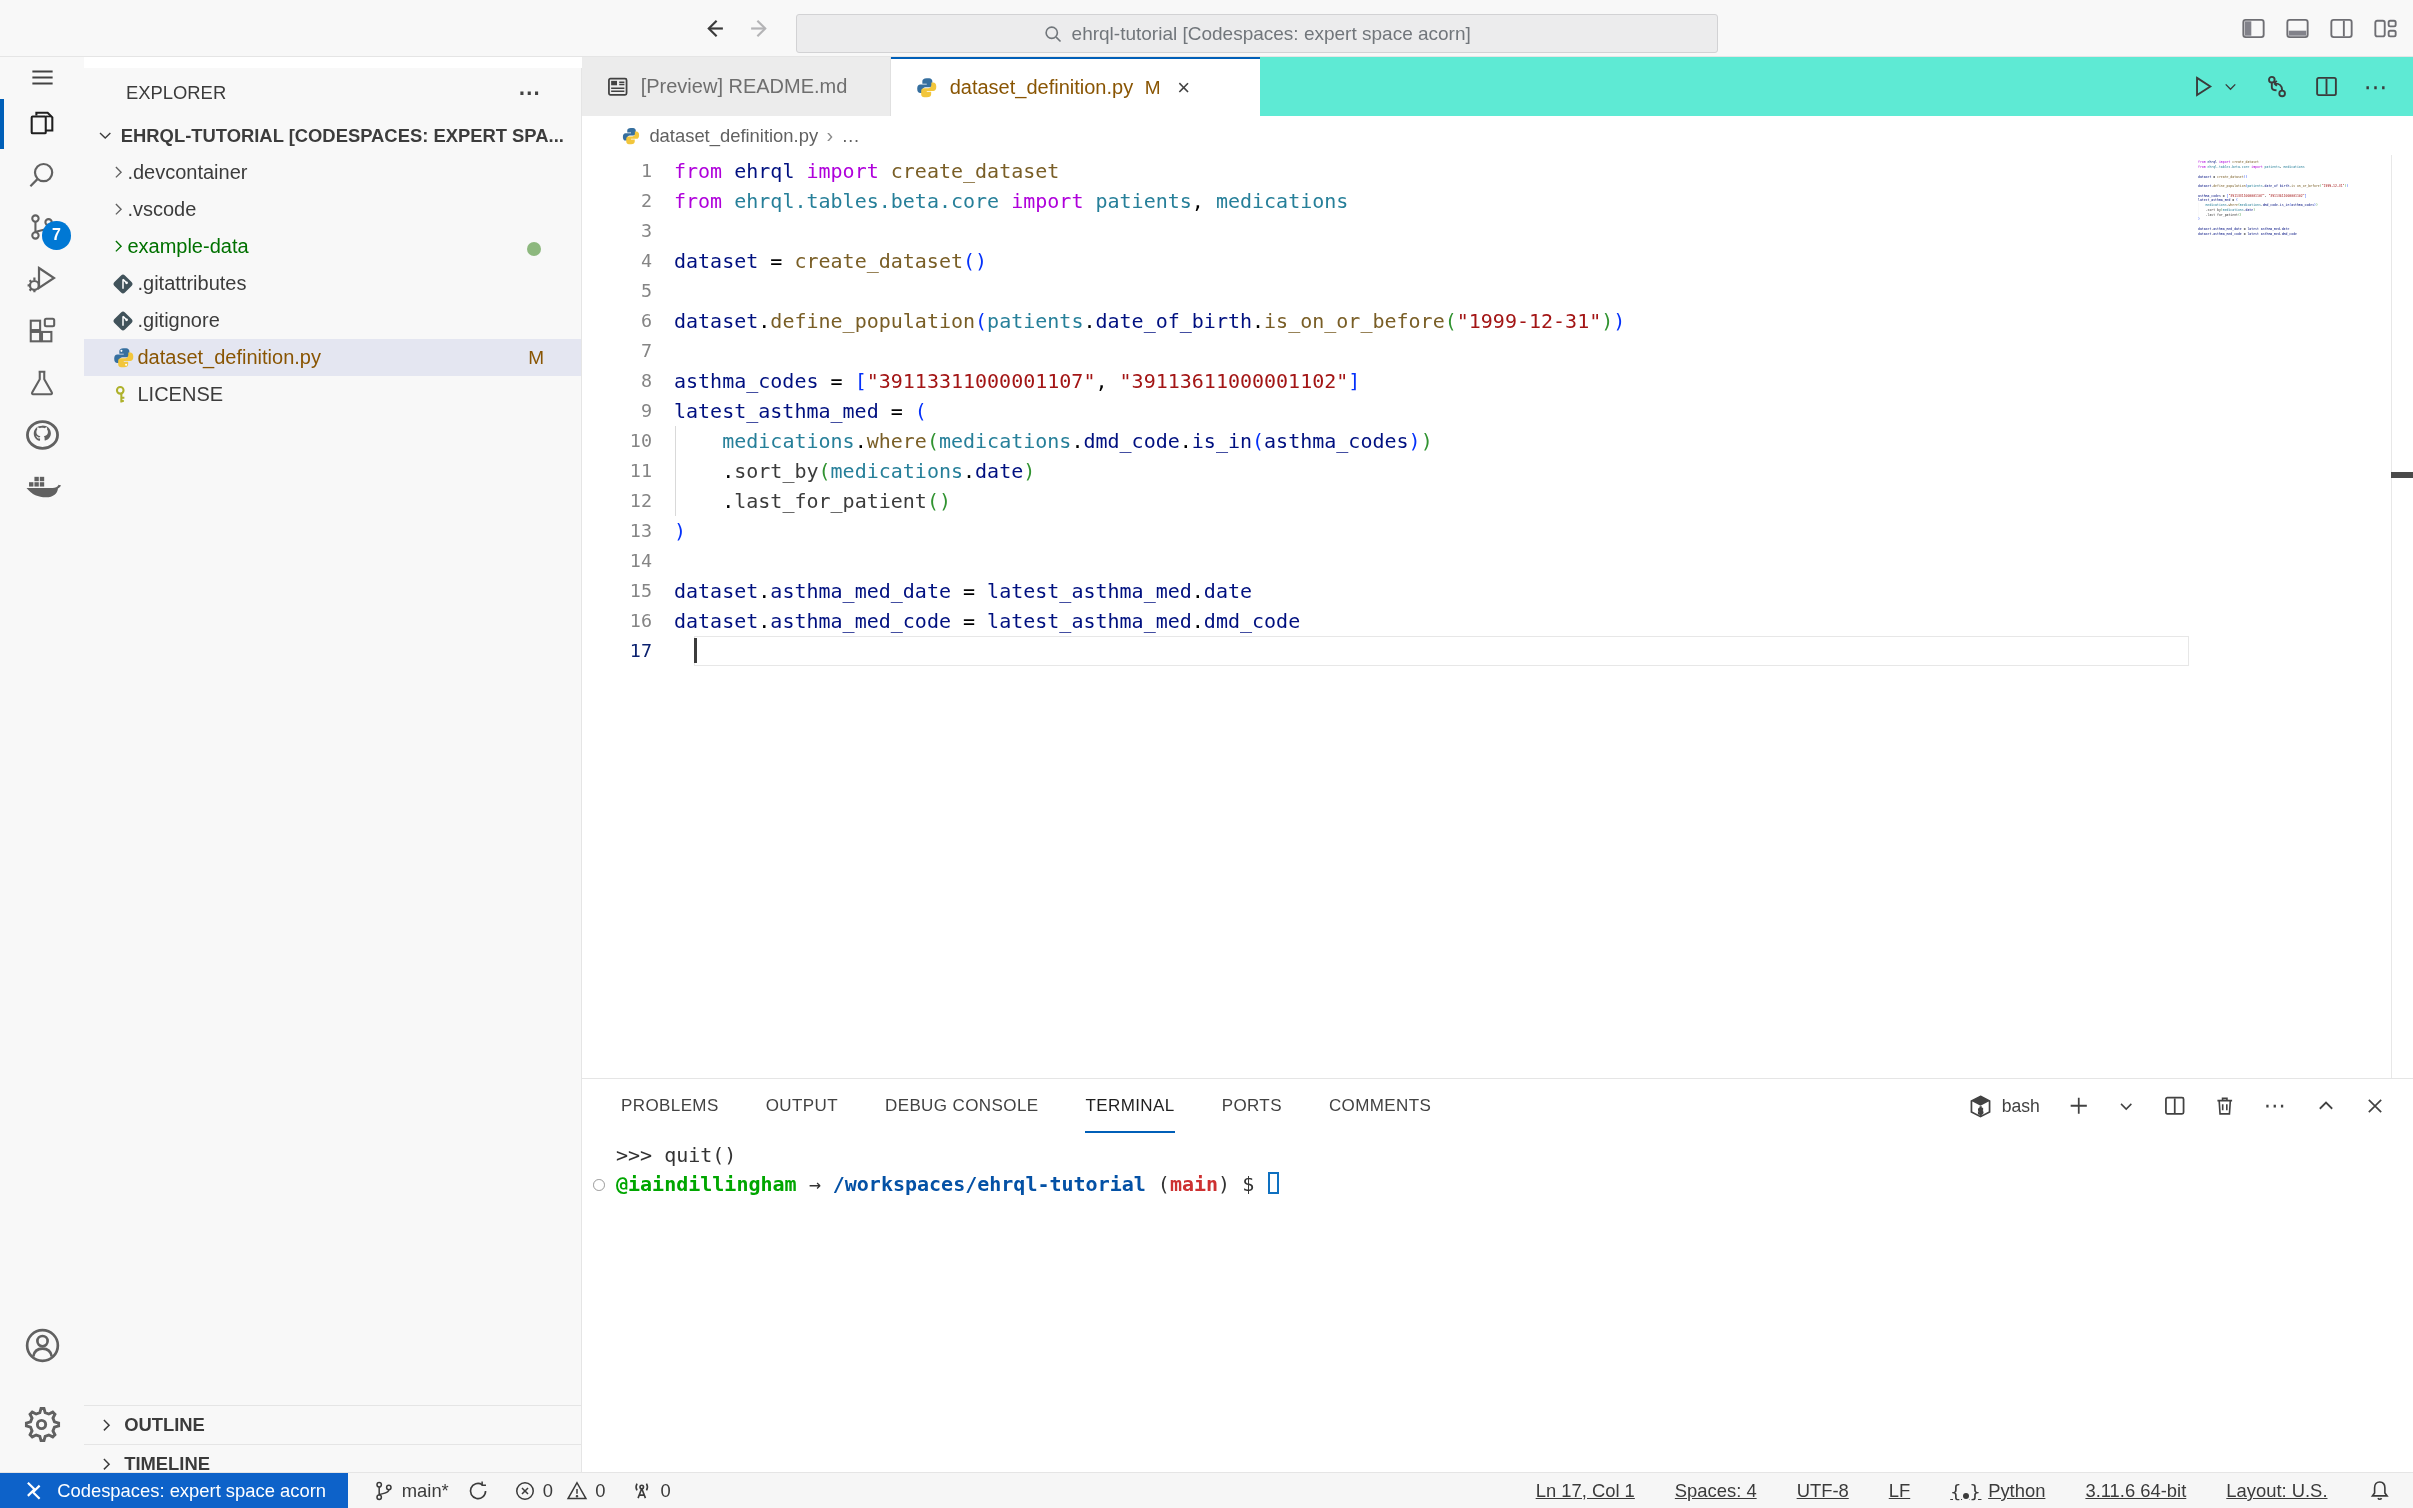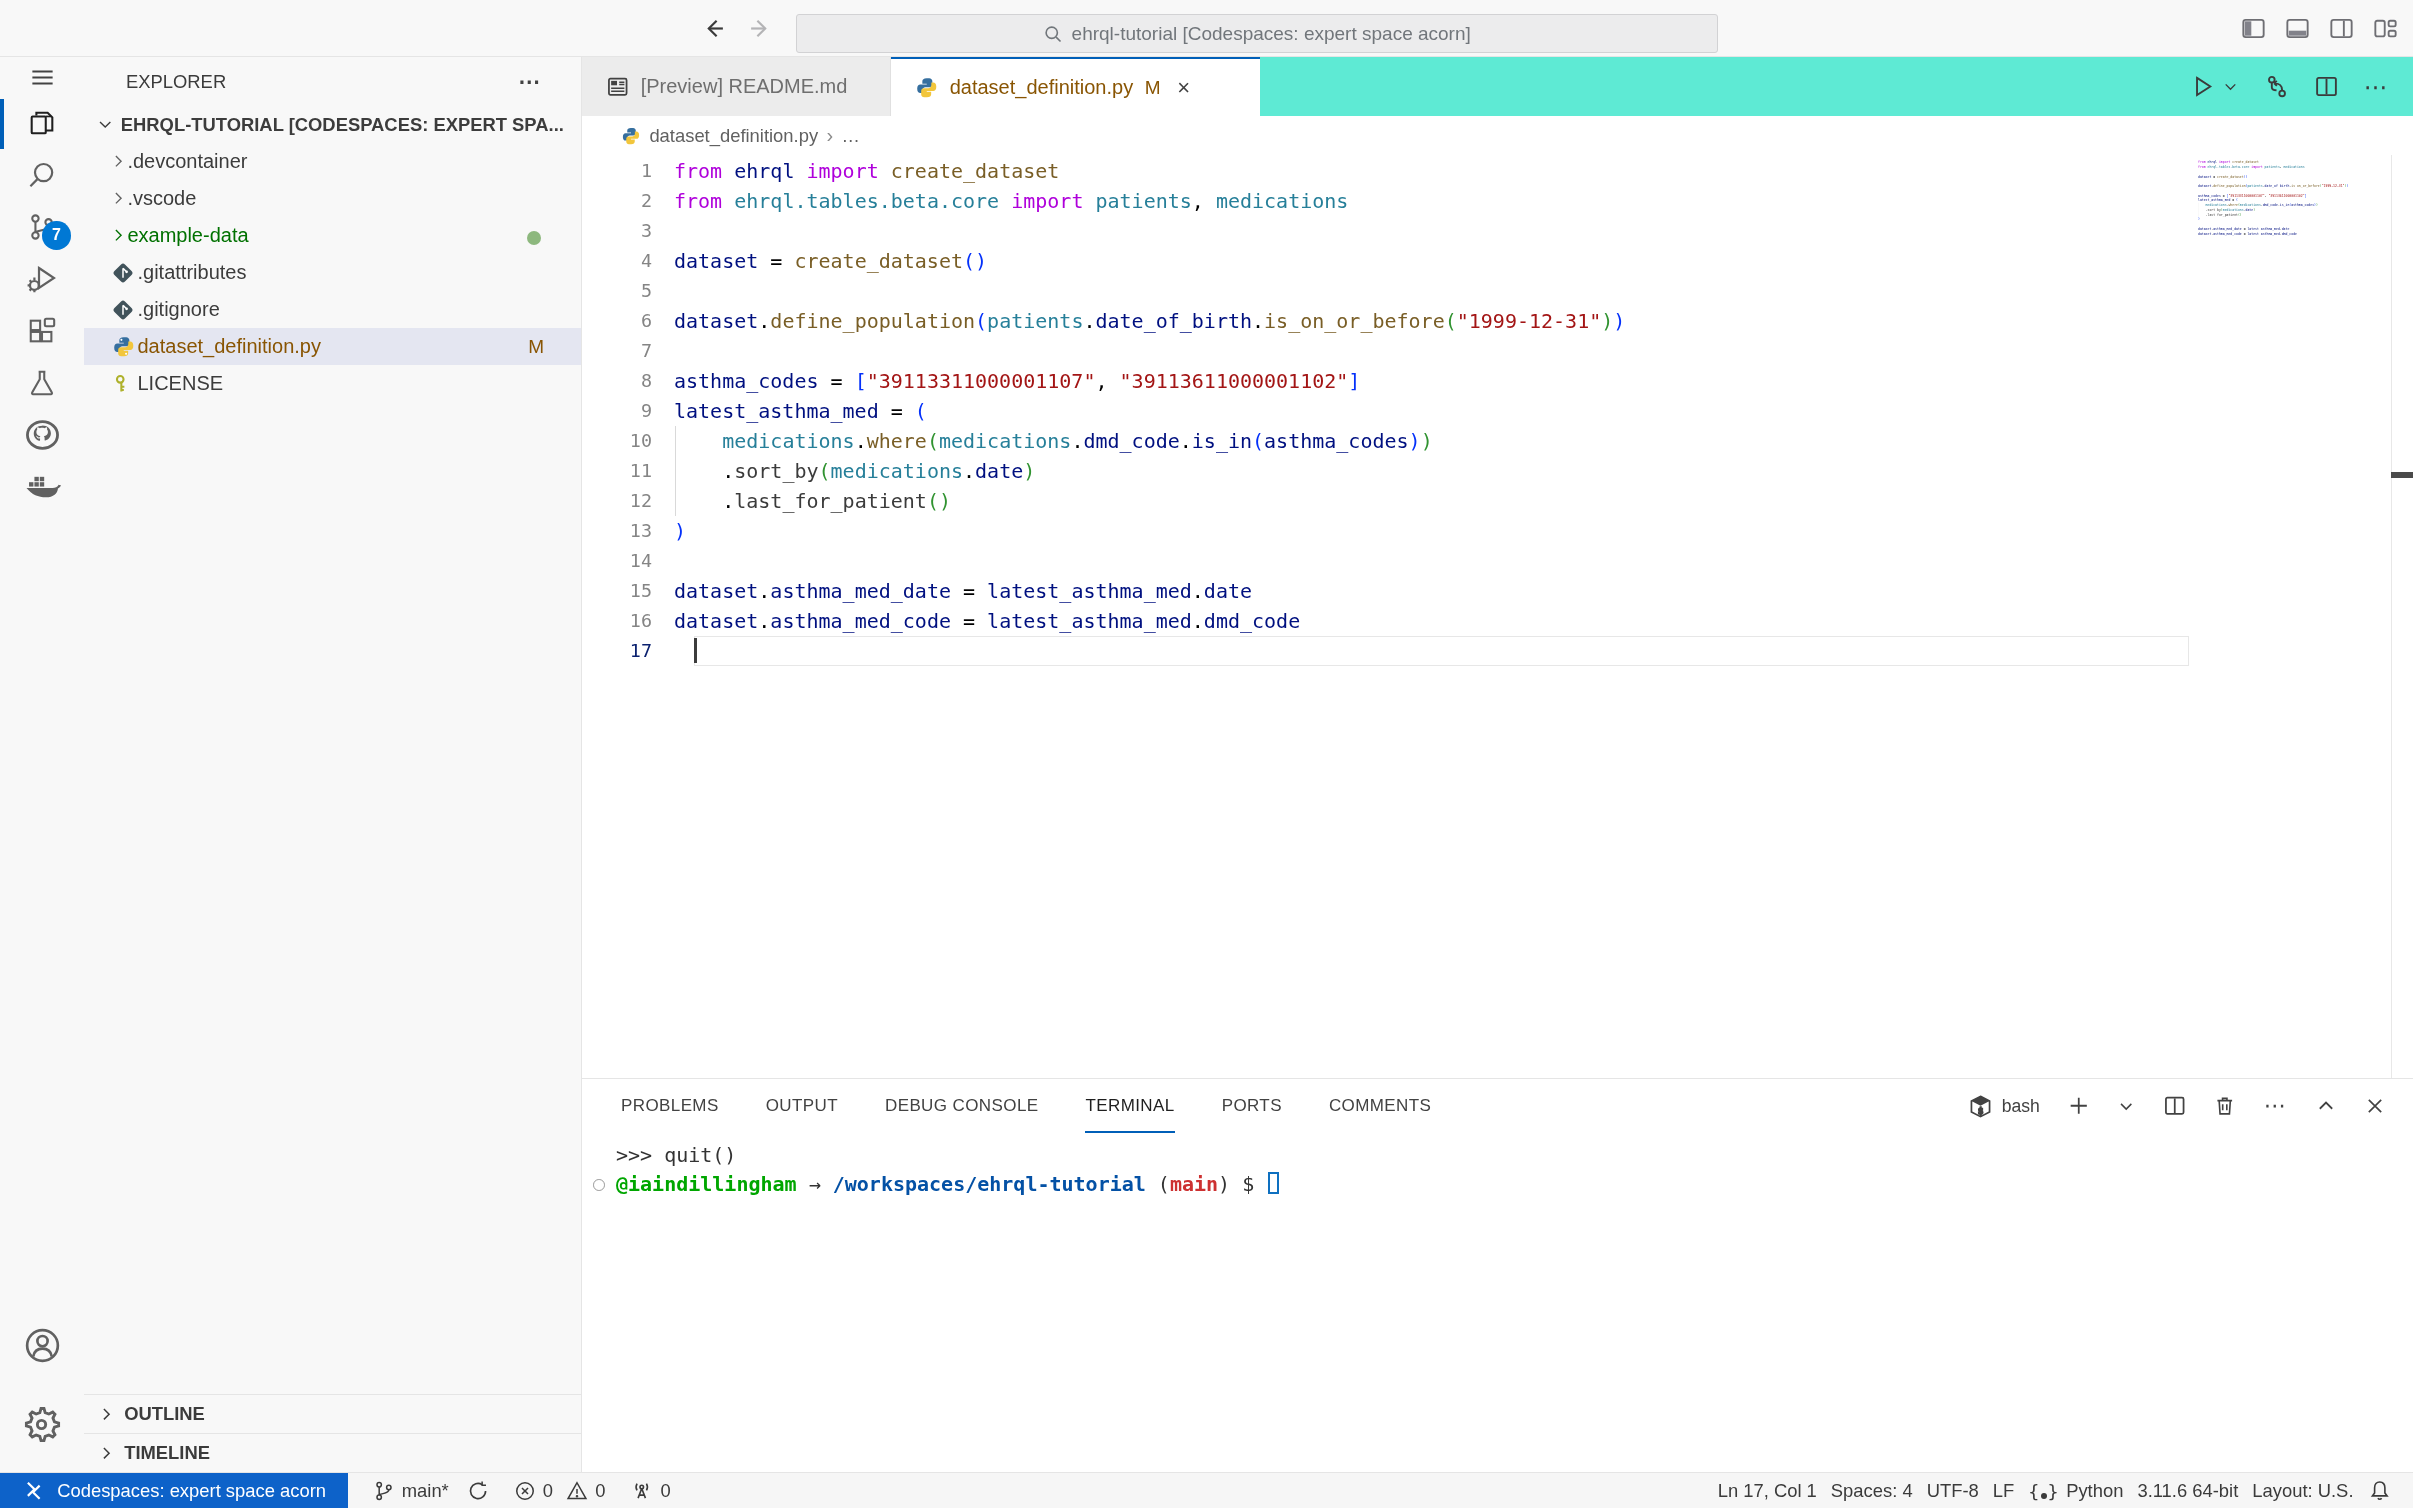--- a/index.html
+++ b/index.html
@@ -27,7 +27,7 @@
   .ab-bottom .ab-item{height:79px;}
 
   
-  .sidebar{position:absolute;left:84px;top:57px;width:498px;height:1415px;background:#f8f8f8;border-right:0.8px solid #e5e5e5;display:flex;flex-direction:column;font-size:20px;}
+  .sidebar{position:absolute;left:84px;top:68px;width:498px;height:1415px;background:#f8f8f8;border-right:0.8px solid #e5e5e5;display:flex;flex-direction:column;font-size:20px;}
   .sb-header{height:49px;display:flex;align-items:center;padding:0 39px 0 42px;font-size:18.4px;color:#3b3b3b;}
   .sb-header .dots{margin-left:auto;letter-spacing:1.7px;color:#424242;font-size:22px;font-weight:bold;}
   .sb-row{height:37px;display:flex;align-items:center;position:relative;color:#3c3c3c;}

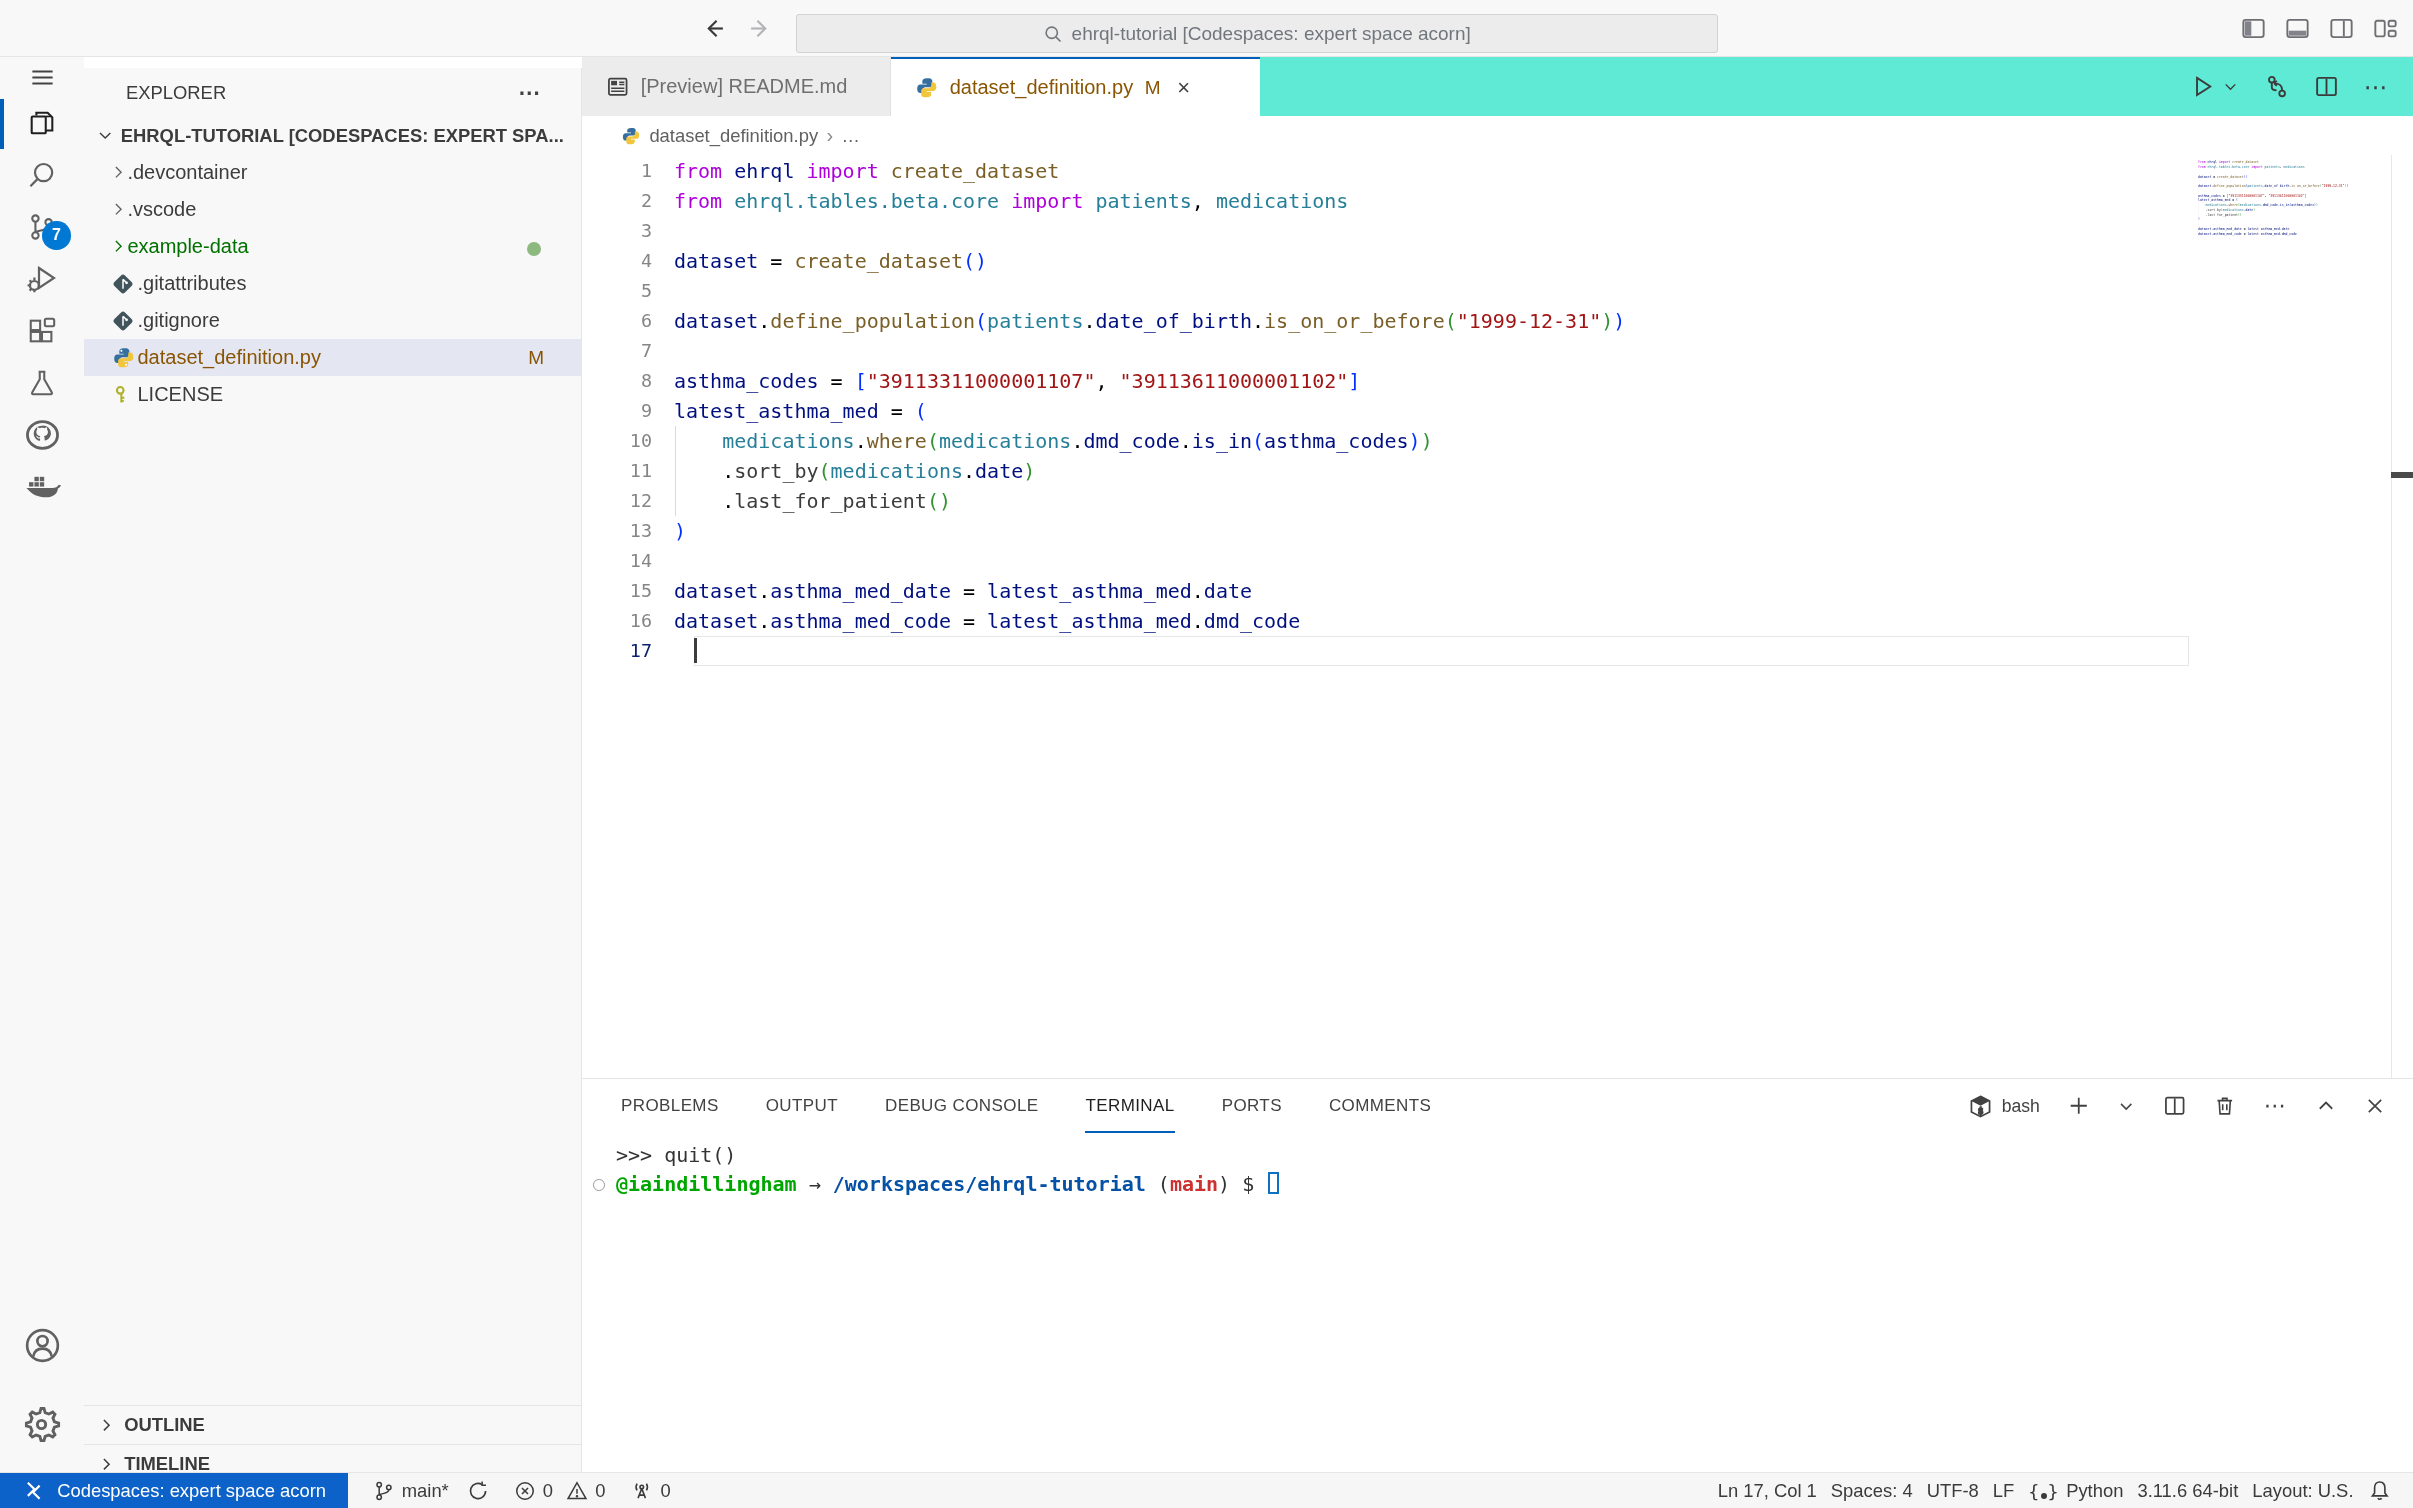--- a/index.html
+++ b/index.html
@@ -94,7 +94,7 @@
   .statusbar{position:absolute;left:0;top:1472px;width:2413px;height:37px;background:#f6f6f6;border-top:0.8px solid #e5e5e5;display:flex;align-items:center;font-size:18.4px;color:#3b3b3b;}
   .sb-remote{align-self:stretch;display:flex;align-items:center;gap:11.7px;padding:0 22px;background:var(--c-remote_bg);color:#fff;}
   .st-item{display:flex;align-items:center;gap:6.7px;margin-left:25px;}
-  .st-right{margin-left:auto;display:flex;align-items:center;gap:14px;padding-right:22px;}
+  .st-right{margin-left:auto;display:flex;align-items:center;gap:40px;padding-right:22px;text-decoration:underline;}
   .st-right .st-item{margin-left:0;}
   .py-braces{font-family:"DejaVu Sans Mono",monospace;font-size:18.4px;position:relative;letter-spacing:0.8px;}
   .py-dot{display:inline-block;width:5.9px;height:5.9px;background:#3b3b3b;border-radius:50%;margin:0 0.8px 0 0.8px;vertical-align:-1.7px;}

